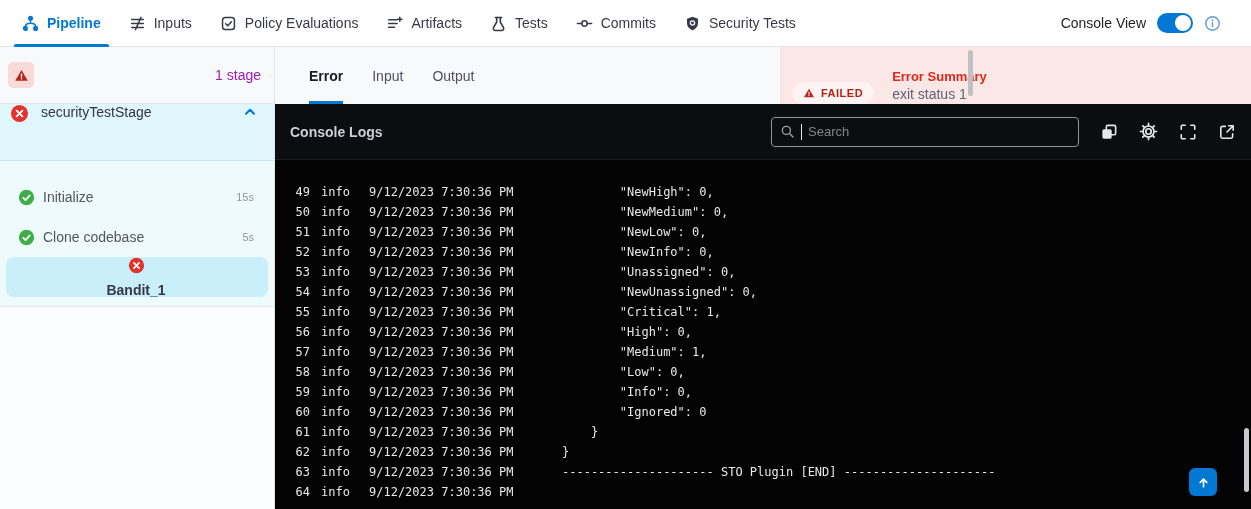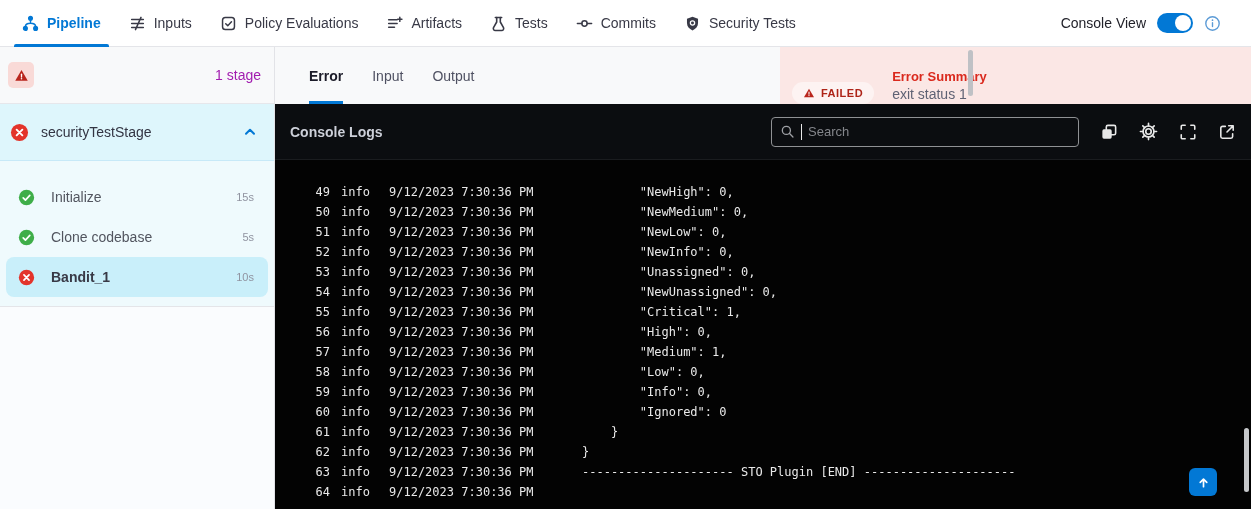--- a/index.html
+++ b/index.html
@@ -31,7 +31,7 @@
   .sb-header { height:57px; background:#F8F9FA; border-bottom:1px solid #E6E7EB; display:flex; align-items:center; padding:0 13px 0 8px; }
   .warn-badge { width:26px; height:26px; border-radius:5px; background:#F9DAD7; display:flex; align-items:center; justify-content:center; }
   .stage-count { margin-left:auto; color:#a21caf; font-size:14px;text-align:center; }
-  .stage-row { height:57px; background:#DEF6FC; border-bottom:1px solid rgba(2,120,213,0.10); display:flex; align-items:center; gap:12px; padding:0 16px 0 10px; cursor:pointer; }
+  .stage-row { height:57px; background:#DEF6FC; border-bottom:1px solid rgba(2,120,213,0.10); display:flex; gap:12px; padding:0 16px 0 10px; cursor:pointer; }
   .stage-name { font-size:14px; font-weight:500; color:#333543; }
   .stage-chevron { margin-left:auto; display:flex; }
   .steps { background:#EFFAFD; padding:16px 0 9px; }

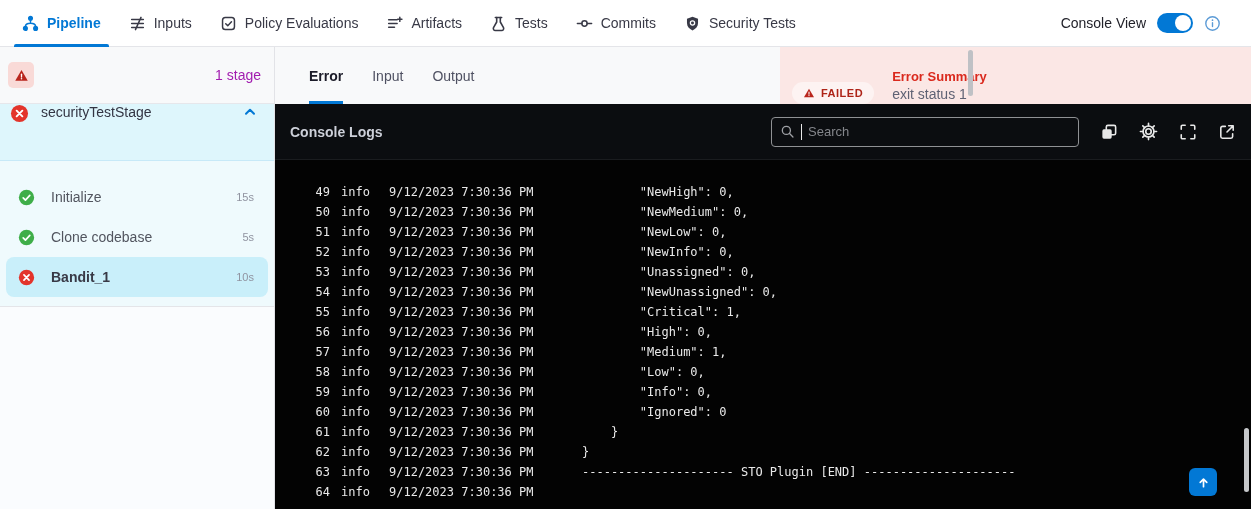--- a/index.html
+++ b/index.html
@@ -35,7 +35,7 @@
   .stage-name { font-size:14px; font-weight:500; color:#333543; }
   .stage-chevron { margin-left:auto; display:flex; }
   .steps { background:#EFFAFD; padding:16px 0 9px; }
-  .step-row { height:40px; margin:0 6px; border-radius:8px; display:flex; align-items:center; gap:16px; padding:0 14px 0 12px; cursor:pointer; }
+  .step-row { height:40px; margin:0 6px; border-radius:8px; display:flex; align-items:center; gap:8px; padding:0 14px 0 12px; cursor:pointer; }
   .step-row.selected { background:#C9EFFA; }
   .step-ic { display:flex; }
   .step-label { font-size:14px; color:#52555F; }

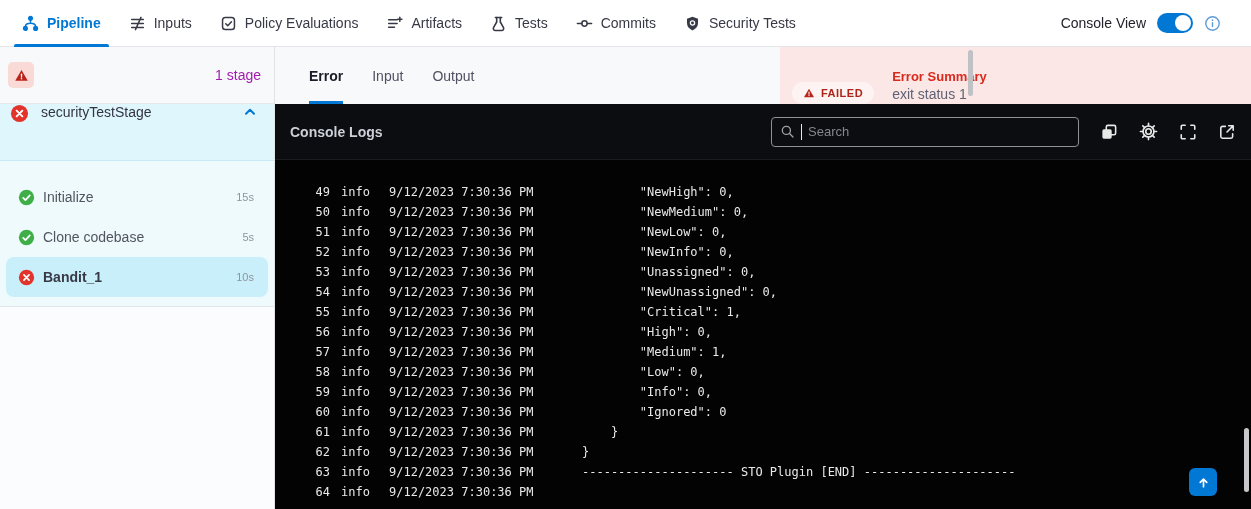--- a/index.html
+++ b/index.html
@@ -67,7 +67,7 @@
   .tool-icon { margin-left:21px; cursor:pointer; display:flex; }
 
   
-  .console-body { flex:1; background:#030303; border-top:1px solid #1A1C1F; position:relative; overflow:hidden;padding-left:20px; }
+  .console-body { flex:1; background:#030303; border-top:1px solid #1A1C1F; position:relative; overflow:hidden; }
   .log-list { padding-top:22px; }
   .log-line { display:flex; align-items:center; height:20px; padding-left:19px; font-family:"DejaVu Sans Mono", monospace; font-size:12px; color:#E9E9E9; white-space:pre; }
   .ln  { width:16px; text-align:right; margin-right:11px; }

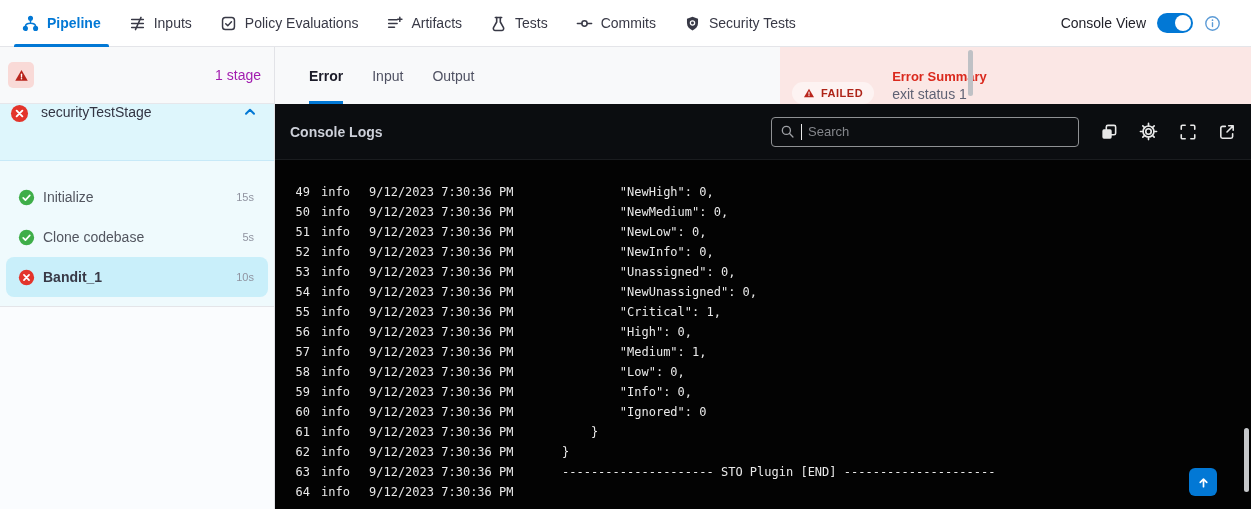--- a/index.html
+++ b/index.html
@@ -36,7 +36,7 @@
   .stage-chevron { margin-left:auto; display:flex; }
   .steps { background:#EFFAFD; padding:16px 0 9px; }
   .step-row { height:40px; margin:0 6px; border-radius:8px; display:flex; align-items:center; gap:8px; padding:0 14px 0 12px; cursor:pointer; }
-  .step-row.selected { background:#C9EFFA; }
+  .step-row.selected { background:#C9EFFA;flex-direction:column; }
   .step-ic { display:flex; }
   .step-label { font-size:14px; color:#52555F; }
   .step-row.selected .step-label { color:#383946; font-weight:600; }

